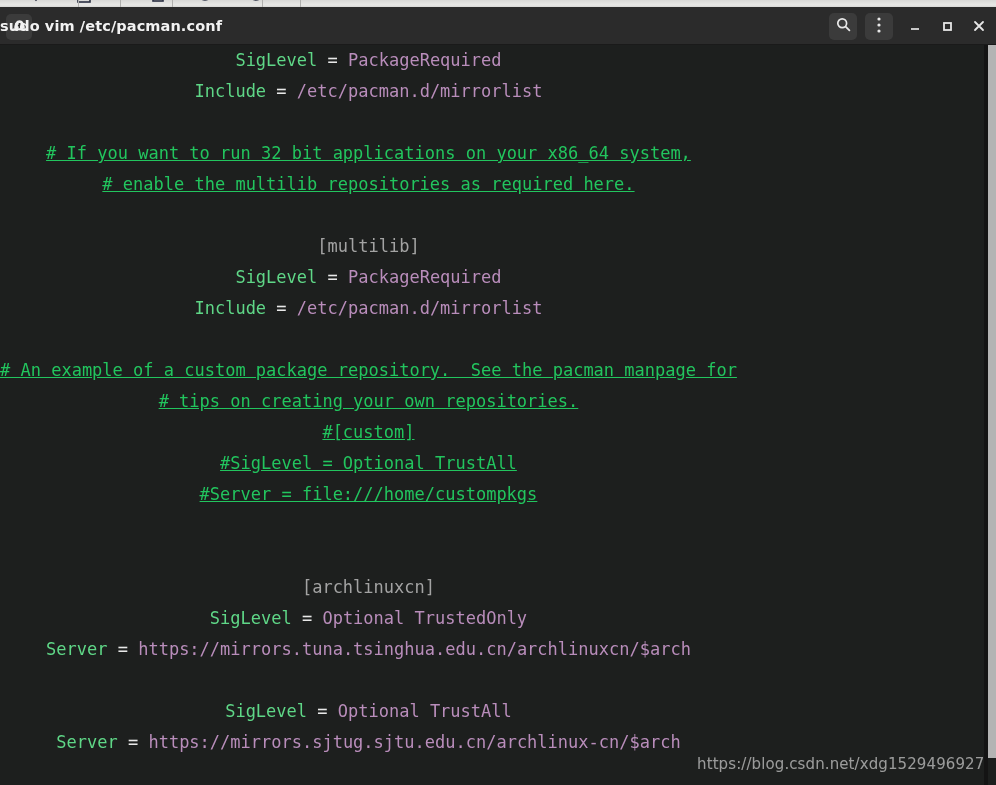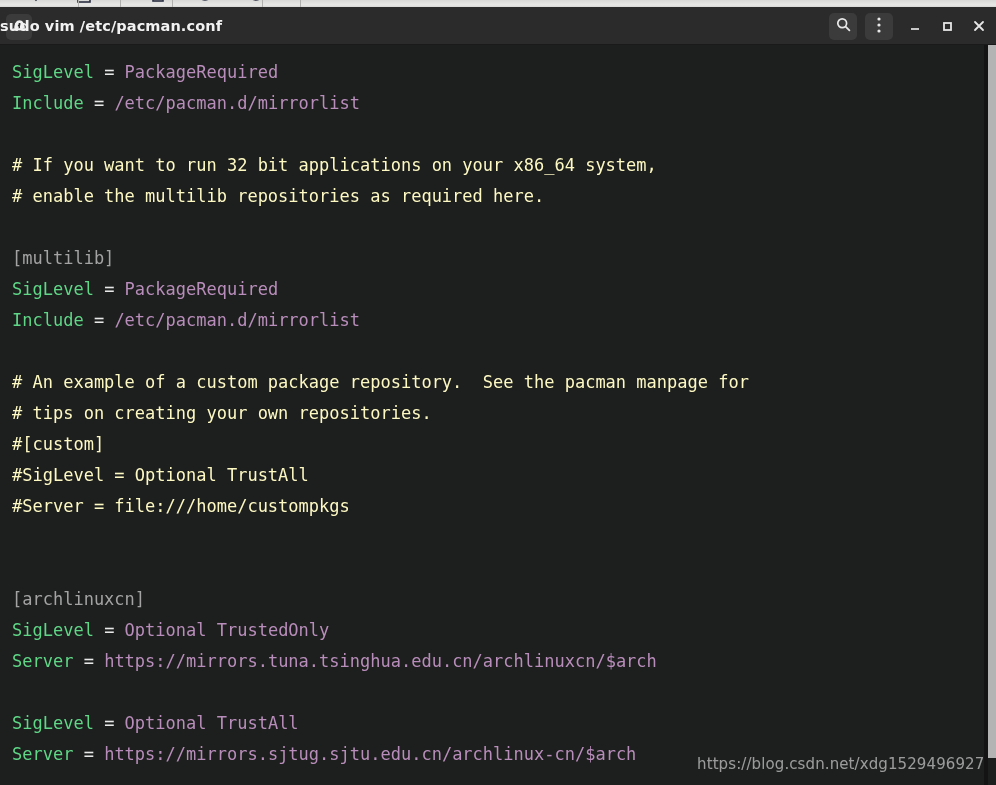--- a/index.html
+++ b/index.html
@@ -107,13 +107,14 @@
   #code {
     position: absolute;
     left: 0; top: 0;
-    margin: 12px;
+    margin: 0;
     padding: 0;
     font-family: "DejaVu Sans Mono", monospace;
     font-size: 17px;
     line-height: 31px;
     white-space: pre;
     color: #d8d8d8;
+    text-align: center;
   }
   .ln { display: block; height: 31px; }
   .k   { color: #5fd787; }               

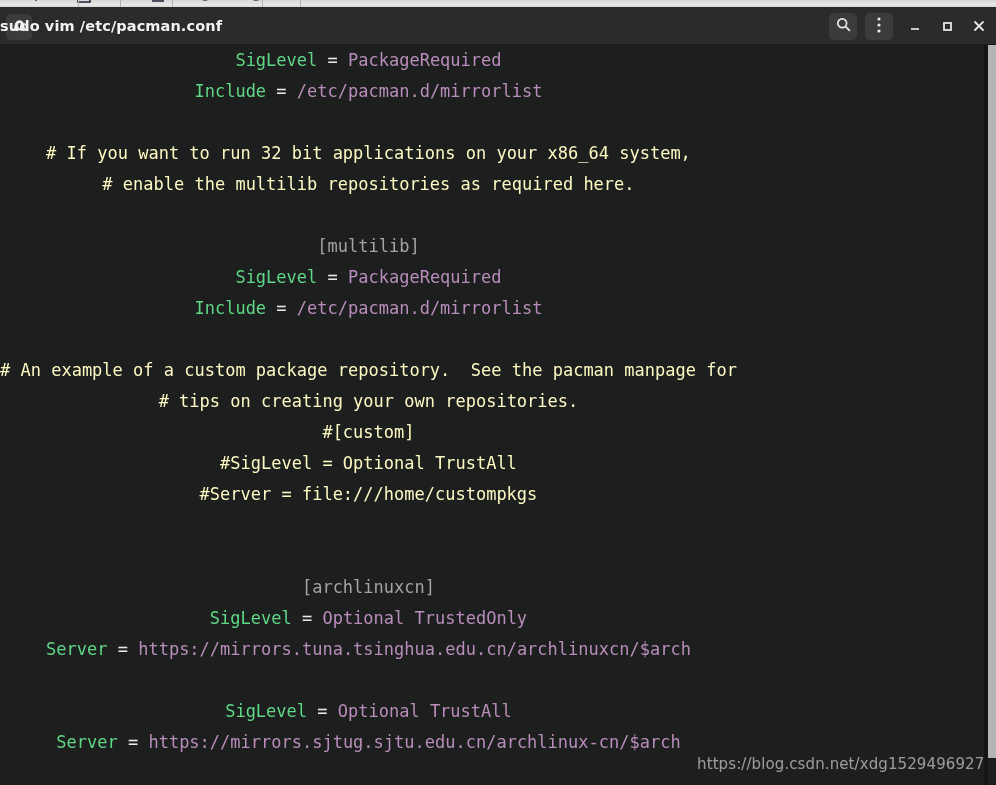--- a/index.html
+++ b/index.html
@@ -120,7 +120,7 @@
   .k   { color: #5fd787; }               
   .eq  { color: #e8e8e8; }               
   .v   { color: #b98dbb; }               
-  .cmt { color: #fef9c3; }               
+  .cmt { color: #22c55e; text-decoration: underline; }               
   .sec { color: #a3a3a3; }               
 
   

